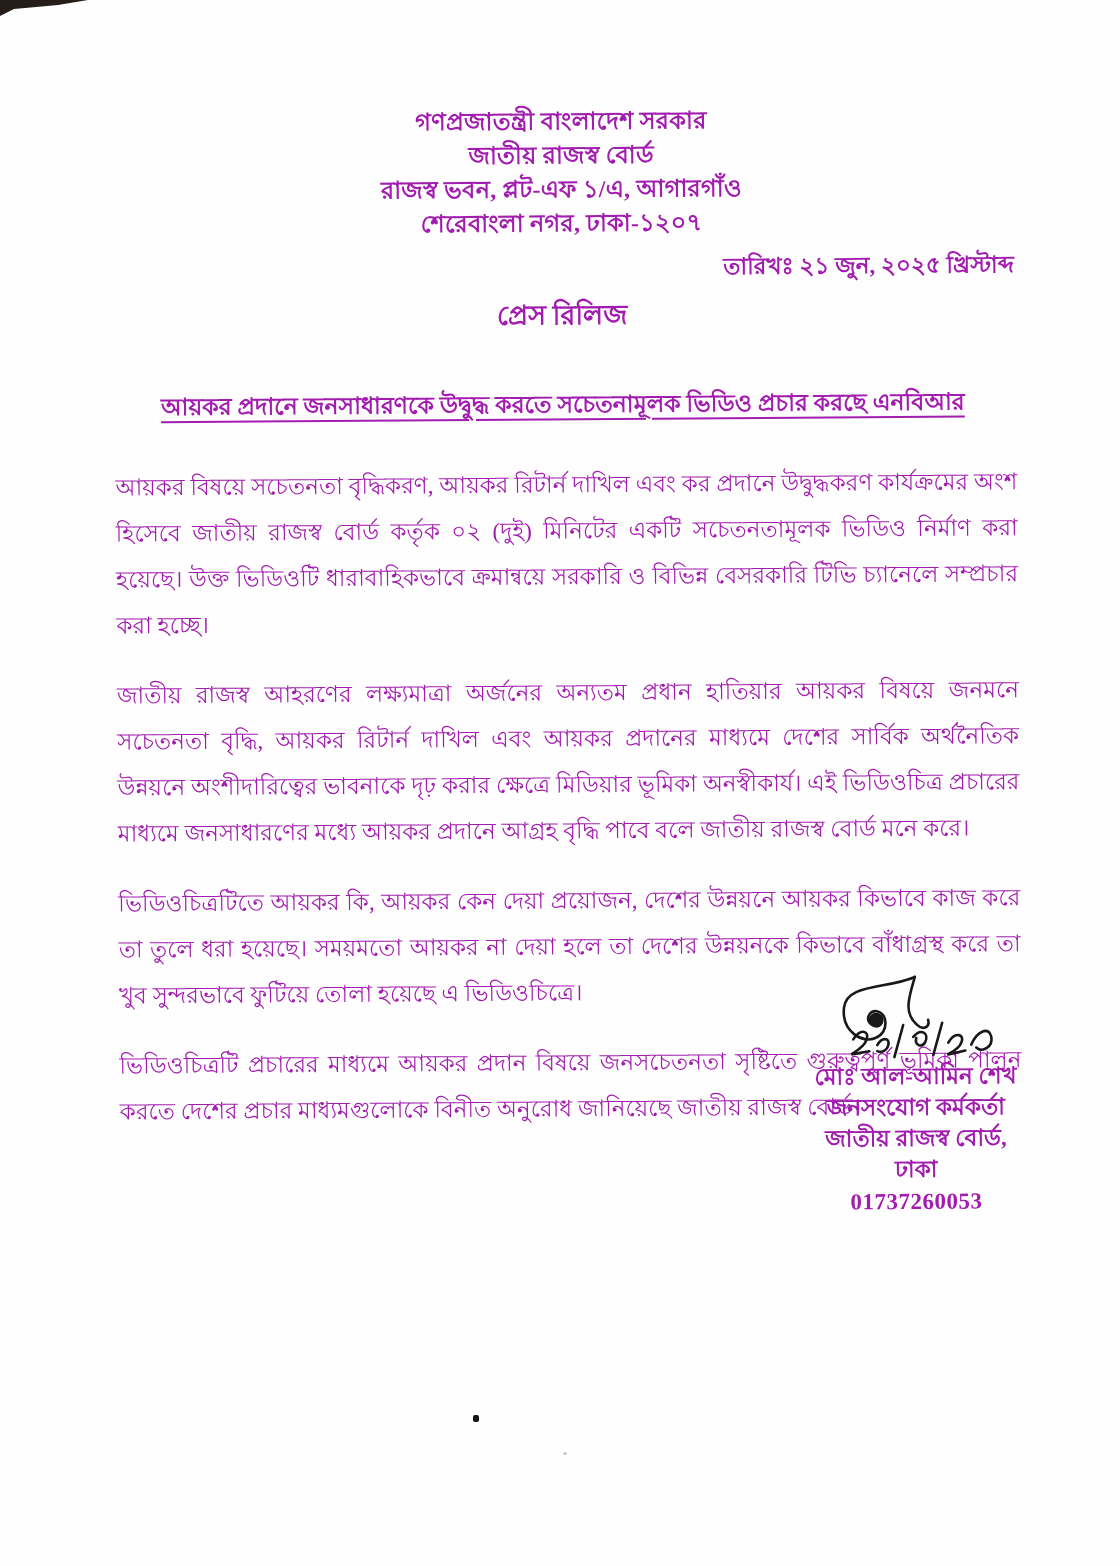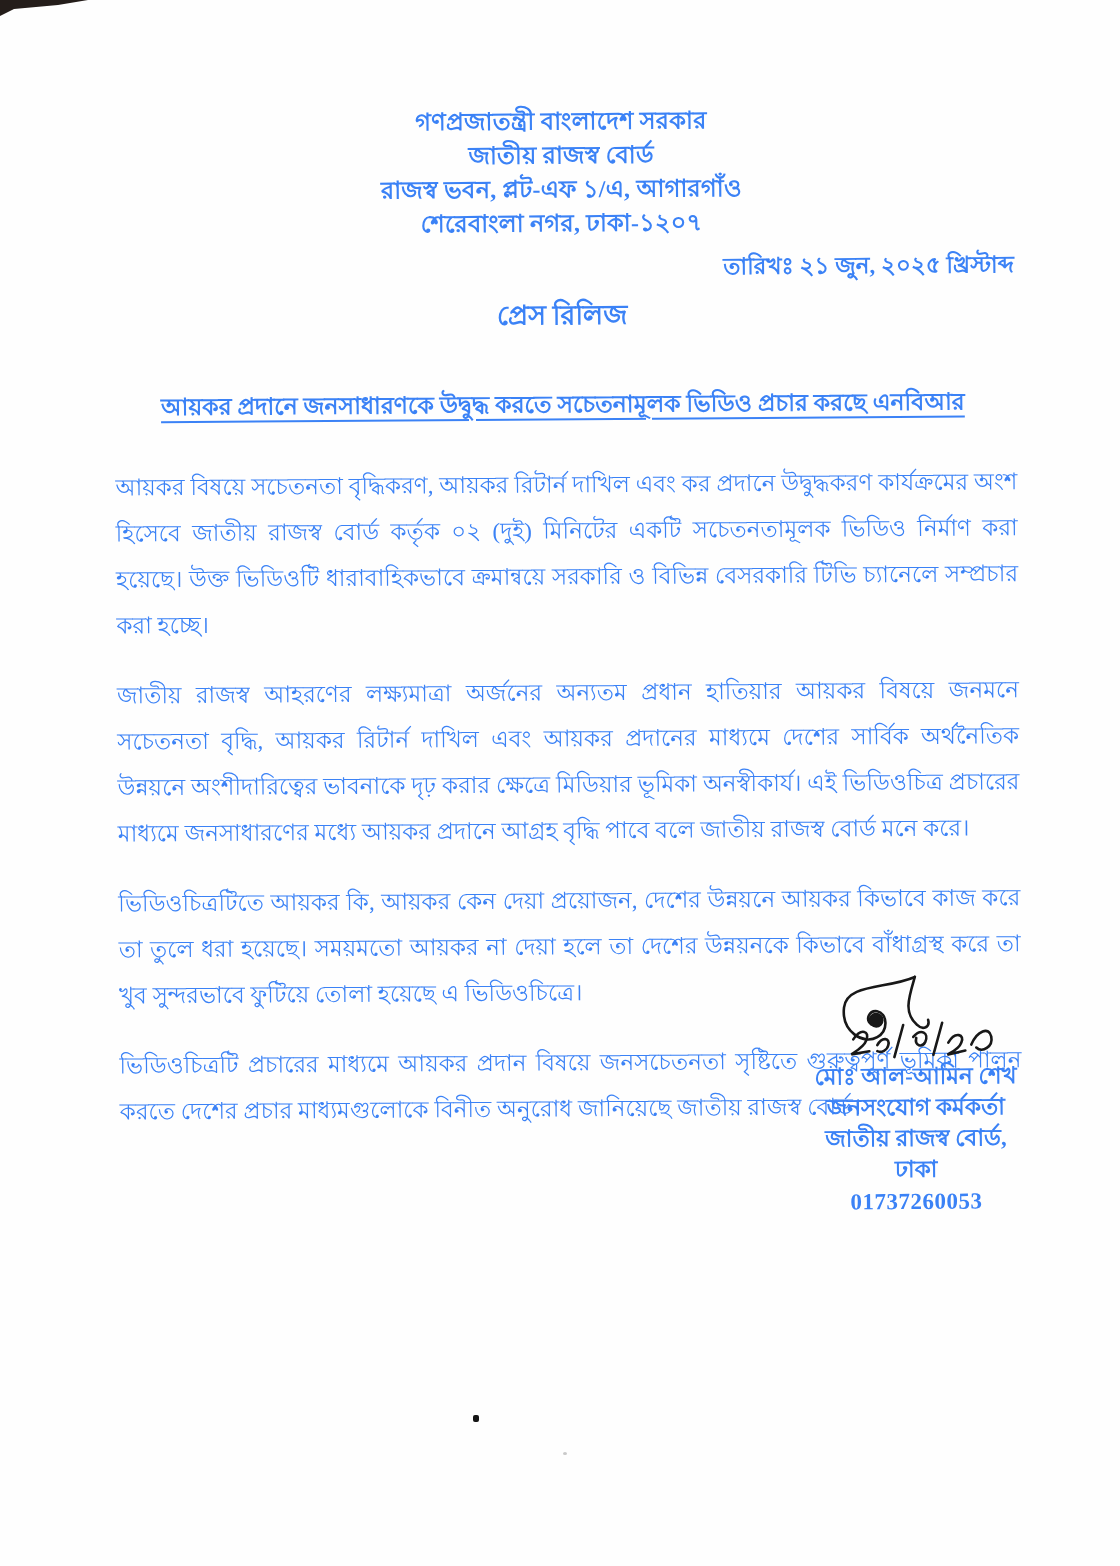--- a/index.html
+++ b/index.html
@@ -12,7 +12,7 @@
     width: 1120px;
     height: 1566px;
     background: #fefefe;
-    color: #3b82f6;
+    color: #a21caf;
     font-family: "Liberation Serif", "DejaVu Sans", serif;
     overflow: hidden;
   }

